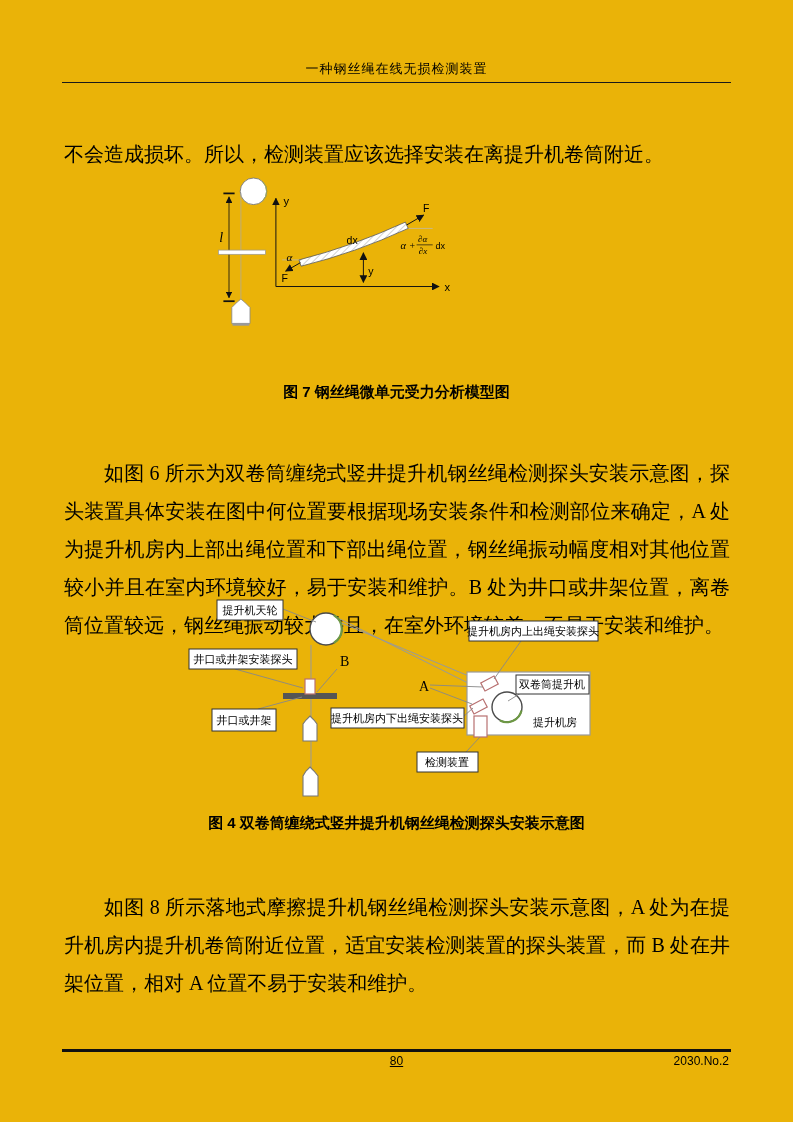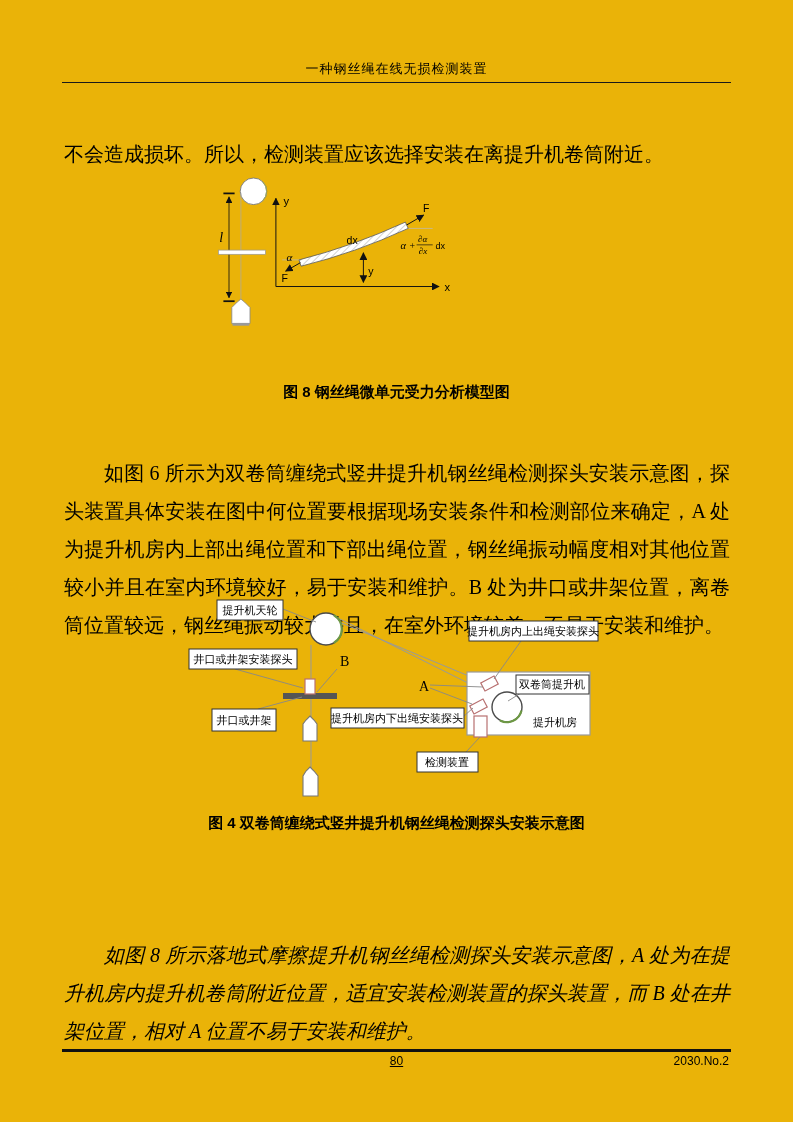--- a/index.html
+++ b/index.html
@@ -106,7 +106,7 @@
     <text x="449" y="284" class="diag-sans" font-size="15">y</text>
   </svg>
 
-  <div class="abs caption" style="top:383px;">图 8 钢丝绳微单元受力分析模型图</div>
+  <div class="abs caption" style="top:383px;">图 7 钢丝绳微单元受力分析模型图</div>
 
   <div class="abs body-par indent" style="top:406px;">如图 6 所示为双卷筒缠绕式竖井提升机钢丝绳检测探头安装示意图，探头装置具体安装在图中何位置要根据现场安装条件和检测部位来确定，A 处为提升机房内上部出绳位置和下部出绳位置，钢丝绳振动幅度相对其他位置较小并且在室内环境较好，易于安装和维护。B 处为井口或井架位置，离卷筒位置较远，钢丝绳振动较大并且，在室外环境较差，不易于安装和维护。</div>
 

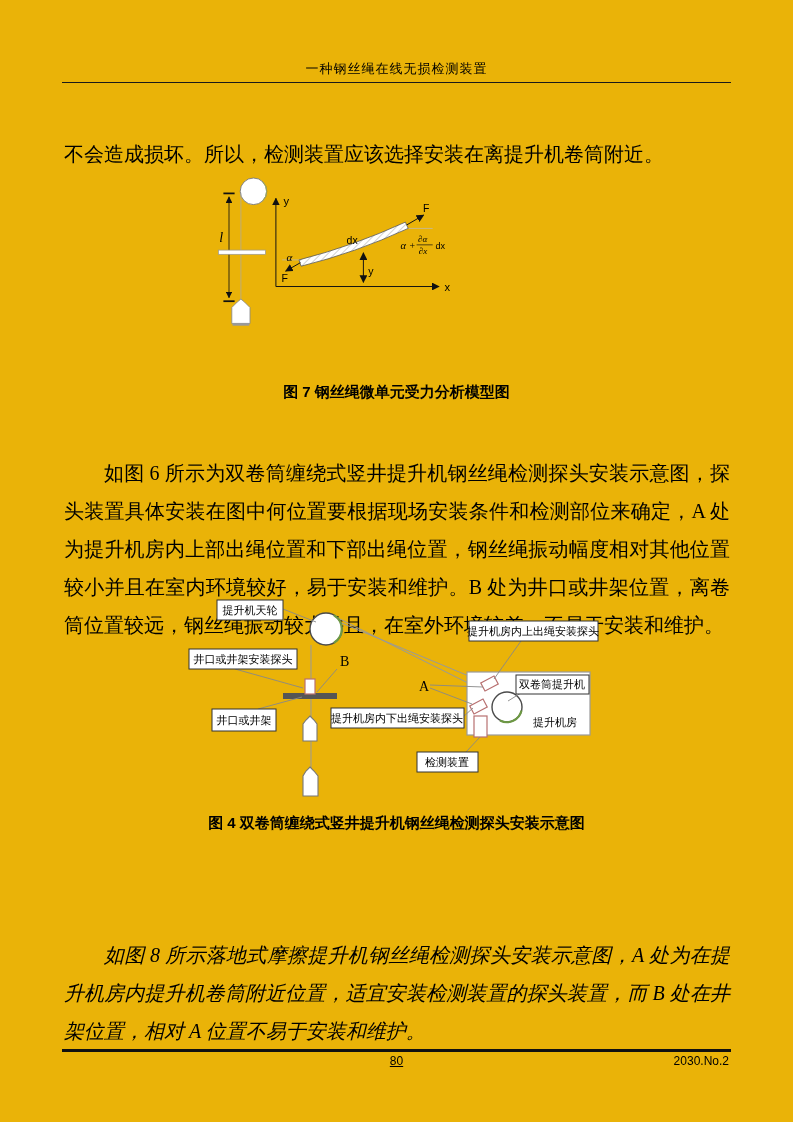--- a/index.html
+++ b/index.html
@@ -176,7 +176,7 @@
 
   <div class="abs caption" style="top:814px;">图 4 双卷筒缠绕式竖井提升机钢丝绳检测探头安装示意图</div>
 
-  <div class="abs body-par indent" style="top:888px;font-style:italic;">如图 8 所示落地式摩擦提升机钢丝绳检测探头安装示意图，A 处为在提升机房内提升机卷筒附近位置，适宜安装检测装置的探头装置，而 B 处在井架位置，相对 A 位置不易于安装和维护。</div>
+  <div class="abs body-par indent" style="top:840px;">如图 8 所示落地式摩擦提升机钢丝绳检测探头安装示意图，A 处为在提升机房内提升机卷筒附近位置，适宜安装检测装置的探头装置，而 B 处在井架位置，相对 A 位置不易于安装和维护。</div>
 
   <div class="abs footer-rule"></div>
   <div class="abs footer-page">80</div>

